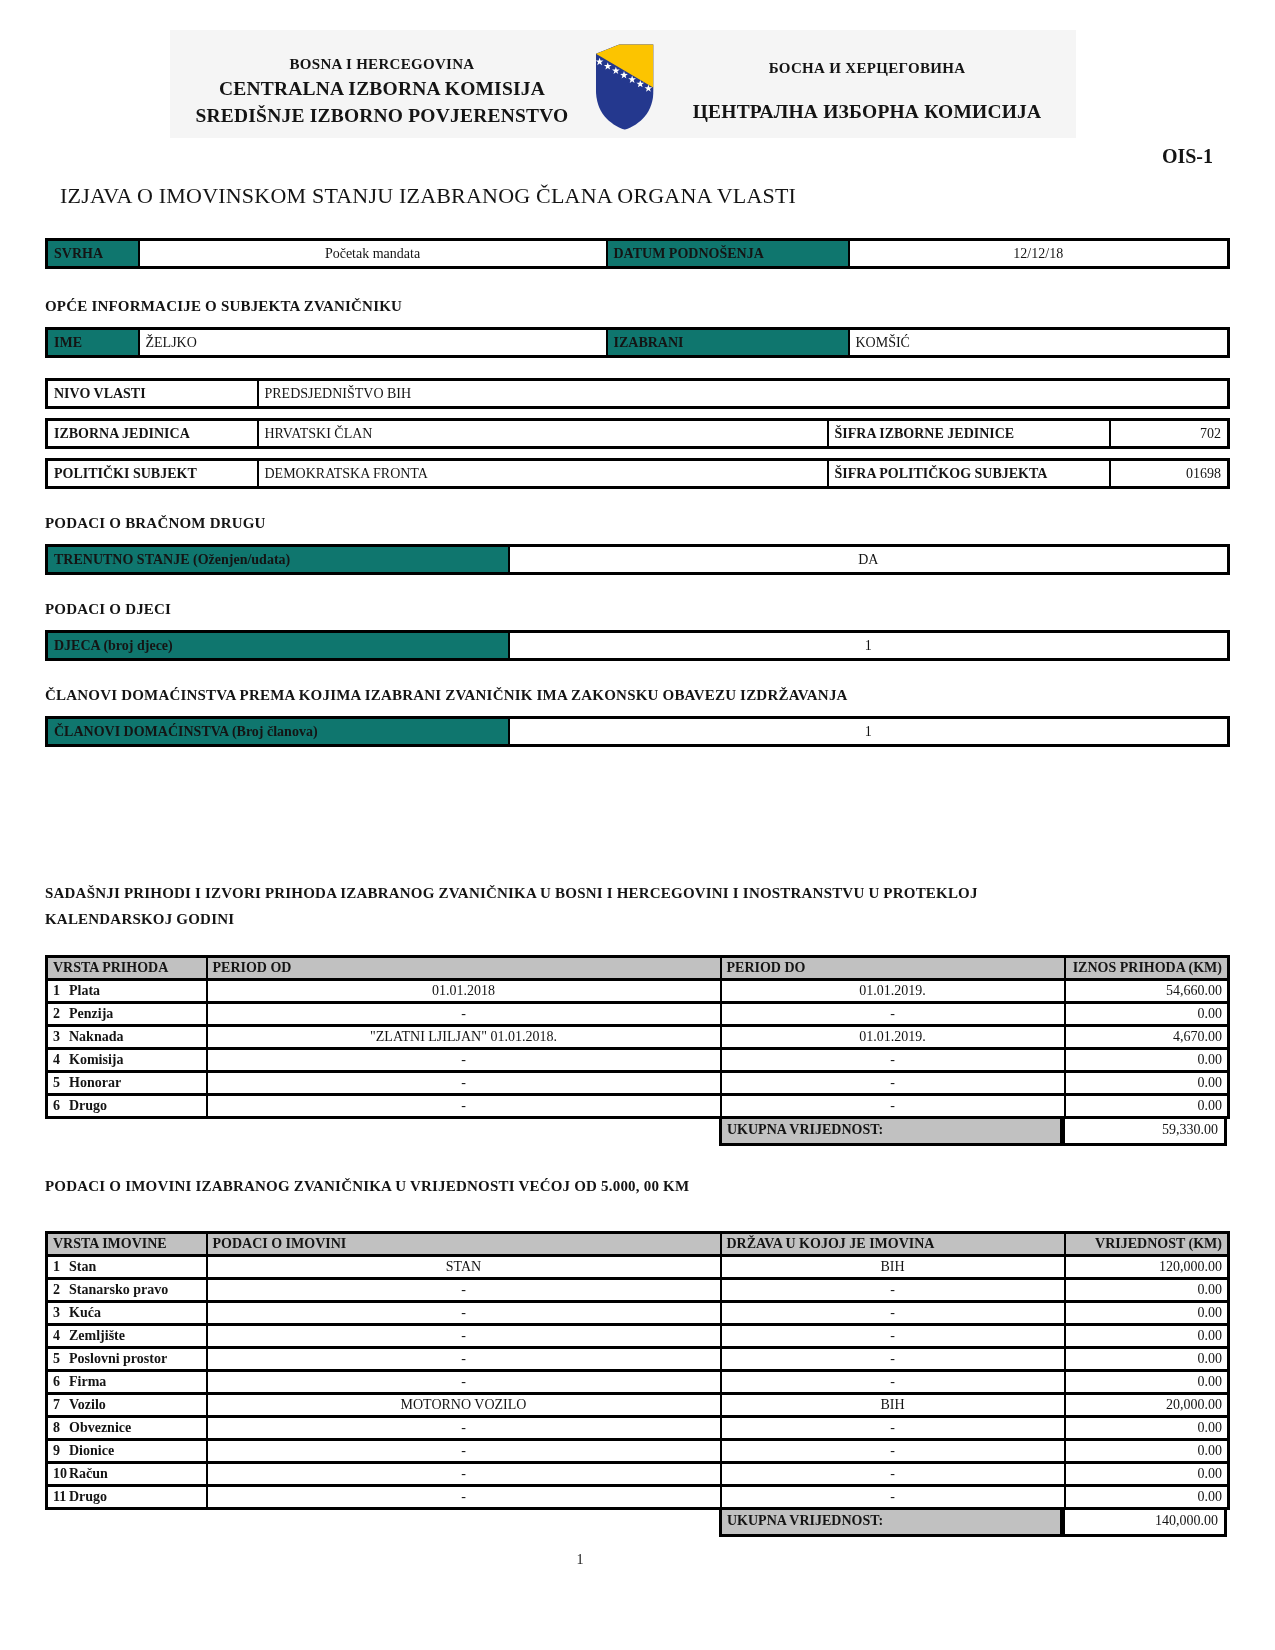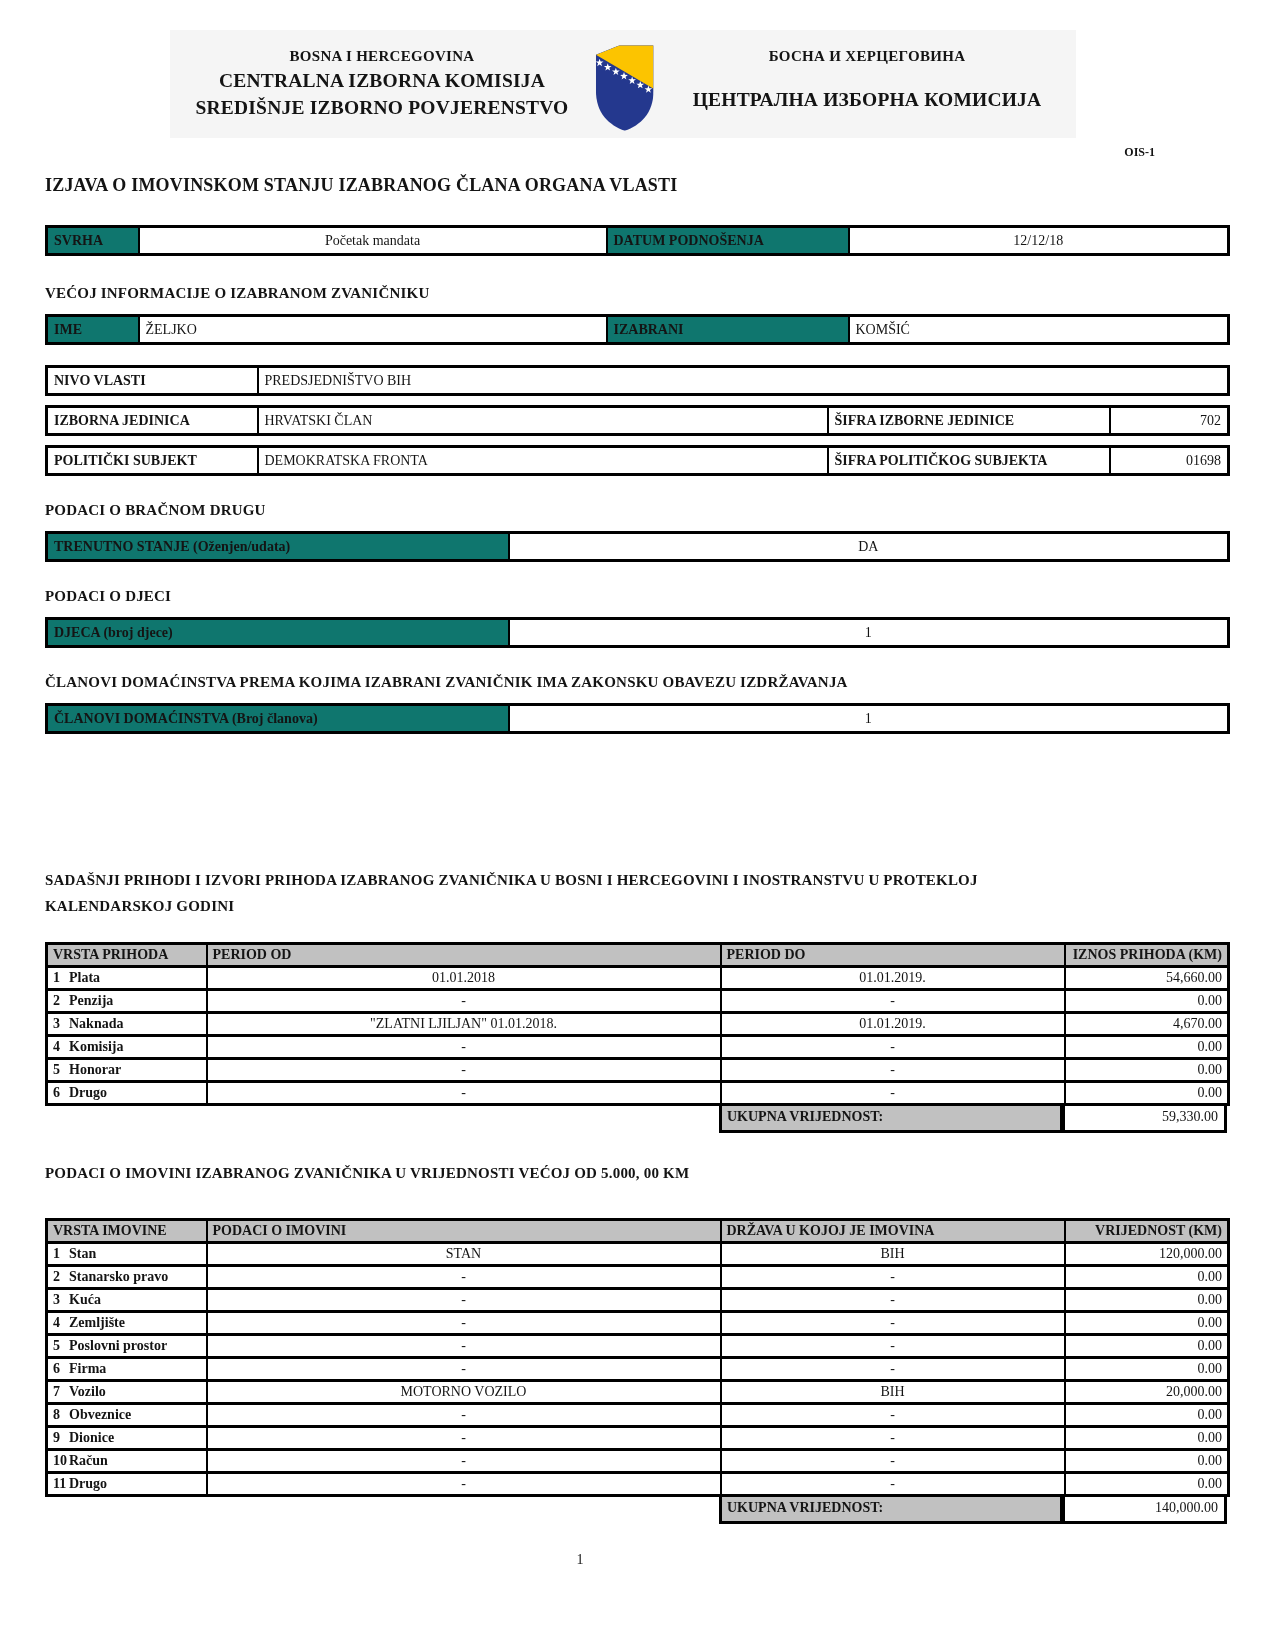--- a/index.html
+++ b/index.html
@@ -11,7 +11,7 @@
   
   .letterhead {
     margin:30px 0 0 170px; width:906px; height:108px; background:#f5f5f5;
-    display:flex; align-items:flex-start; justify-content:space-between; padding:6px 10px 4px 14px;
+    display:flex; align-items:center; justify-content:space-between; padding:6px 10px 4px 14px;
   }
   .lh-block { display:flex; flex-direction:column; align-items:center; }
   .lh-left { width:396px; padding-top:12px; }

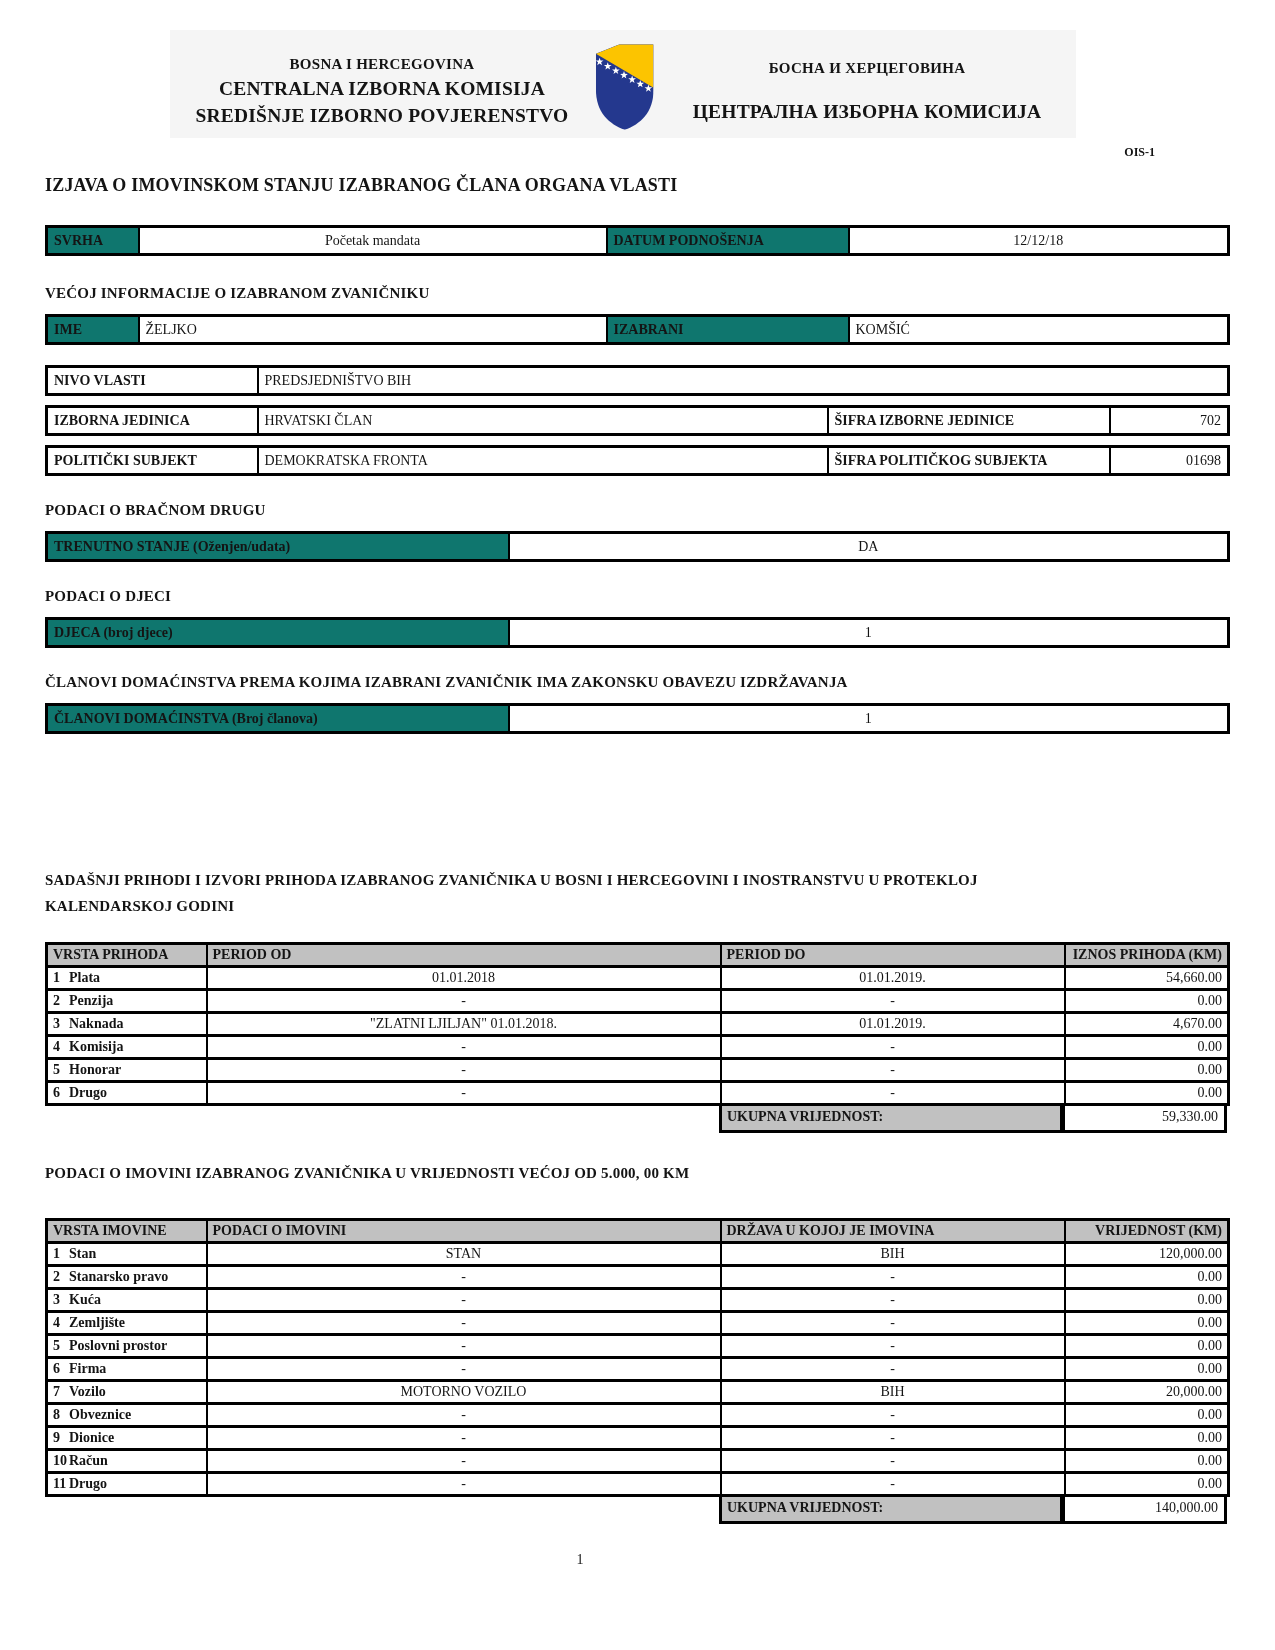--- a/index.html
+++ b/index.html
@@ -22,7 +22,7 @@
   .lh-emblem { width:68px; height:96px; margin-top:4px; flex:0 0 auto; }
   .lh-emblem svg { width:100%; height:100%; display:block; }
   
-  .form-code { text-align:right; padding-right:120px; margin-top:7px; font-size:12px; font-weight:bold; }
+  .form-code { text-align:right; padding-right:62px; margin-top:7px; font-size:20px; font-weight:bold; }
   .doc-title { margin:15px 0 0 45px; font-size:18px; font-weight:bold; letter-spacing:.2px; }
   
   table { border-collapse:collapse; table-layout:fixed; margin-left:45px; }

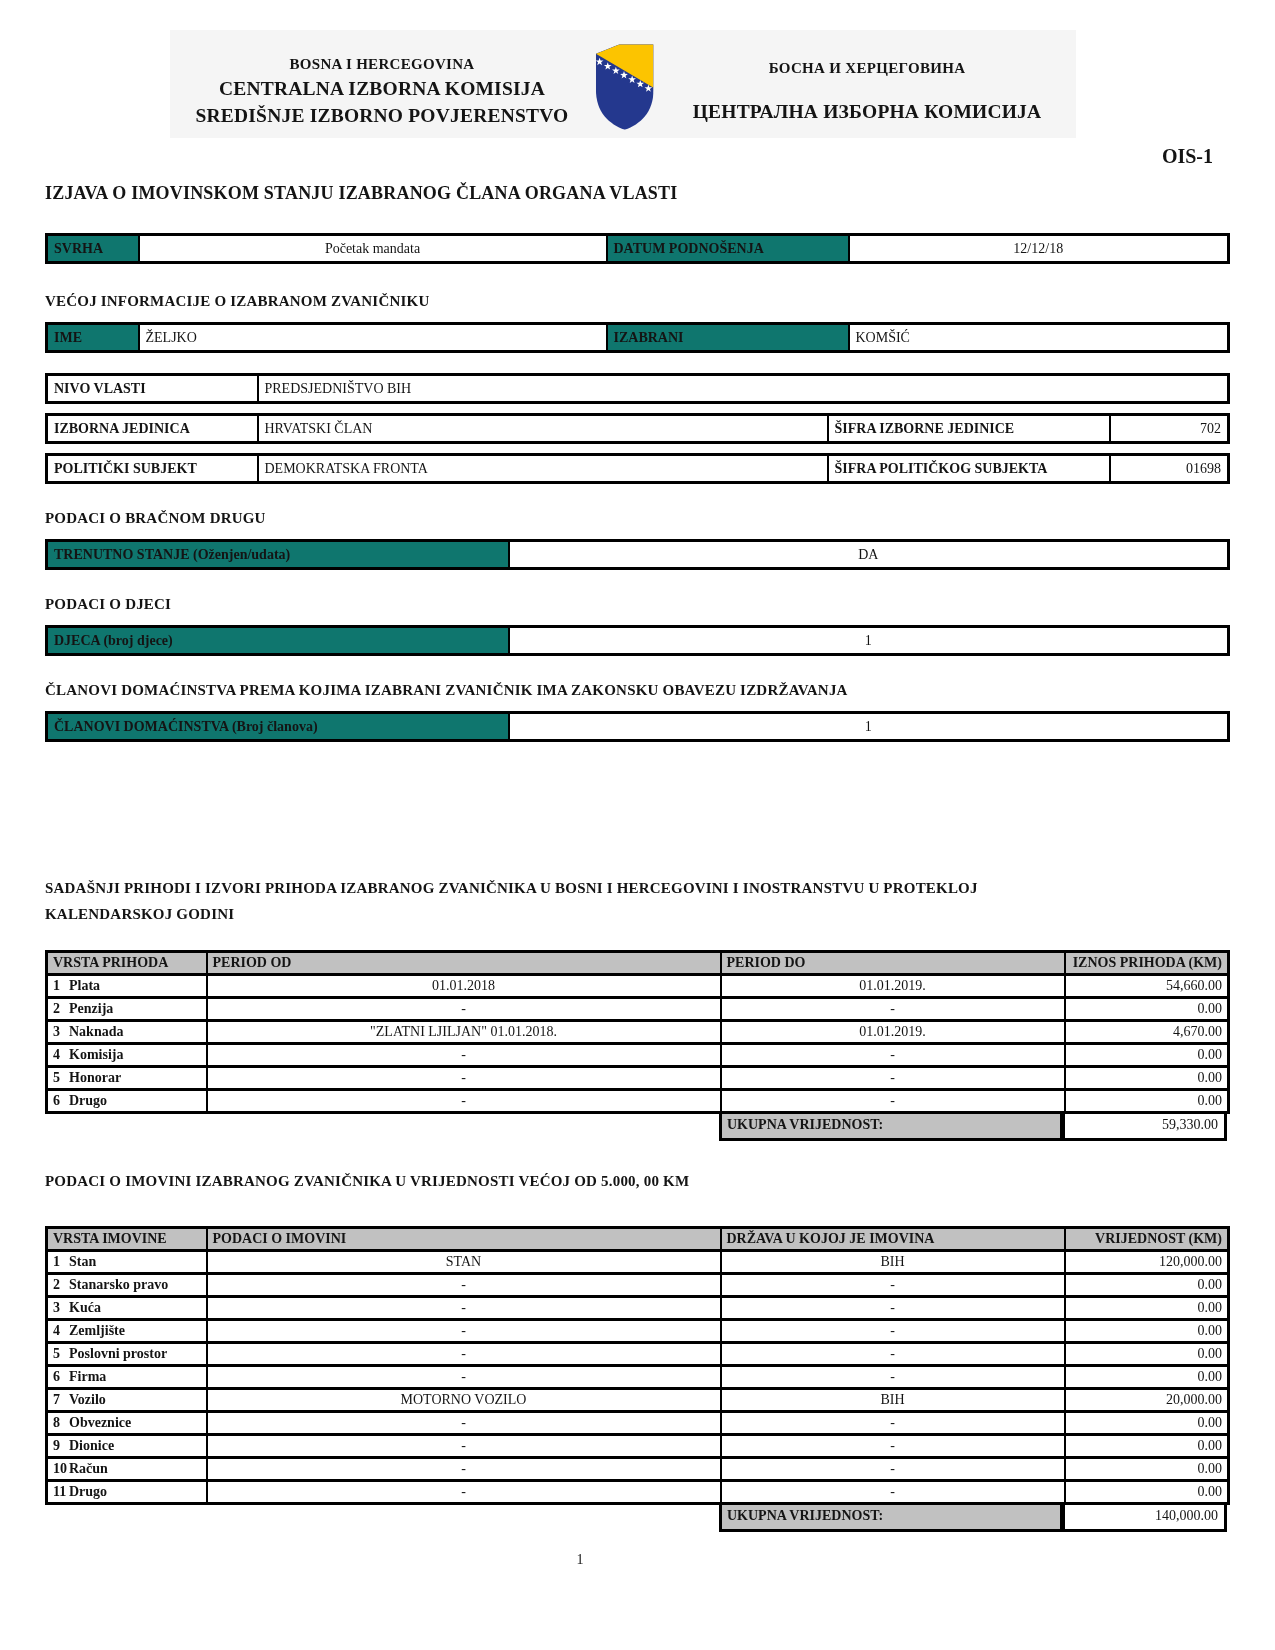--- a/index.html
+++ b/index.html
@@ -23,7 +23,7 @@
   .lh-emblem svg { width:100%; height:100%; display:block; }
   
   .form-code { text-align:right; padding-right:62px; margin-top:7px; font-size:20px; font-weight:bold; }
-  .doc-title { margin:15px 0 0 45px; font-size:18px; font-weight:bold; letter-spacing:.2px; }
+  .doc-title { margin:15px 0 0 60px; font-size:22px; font-weight:normal; letter-spacing:.2px; }
   
   table { border-collapse:collapse; table-layout:fixed; margin-left:45px; }
   table.box { border:3px solid #000; }

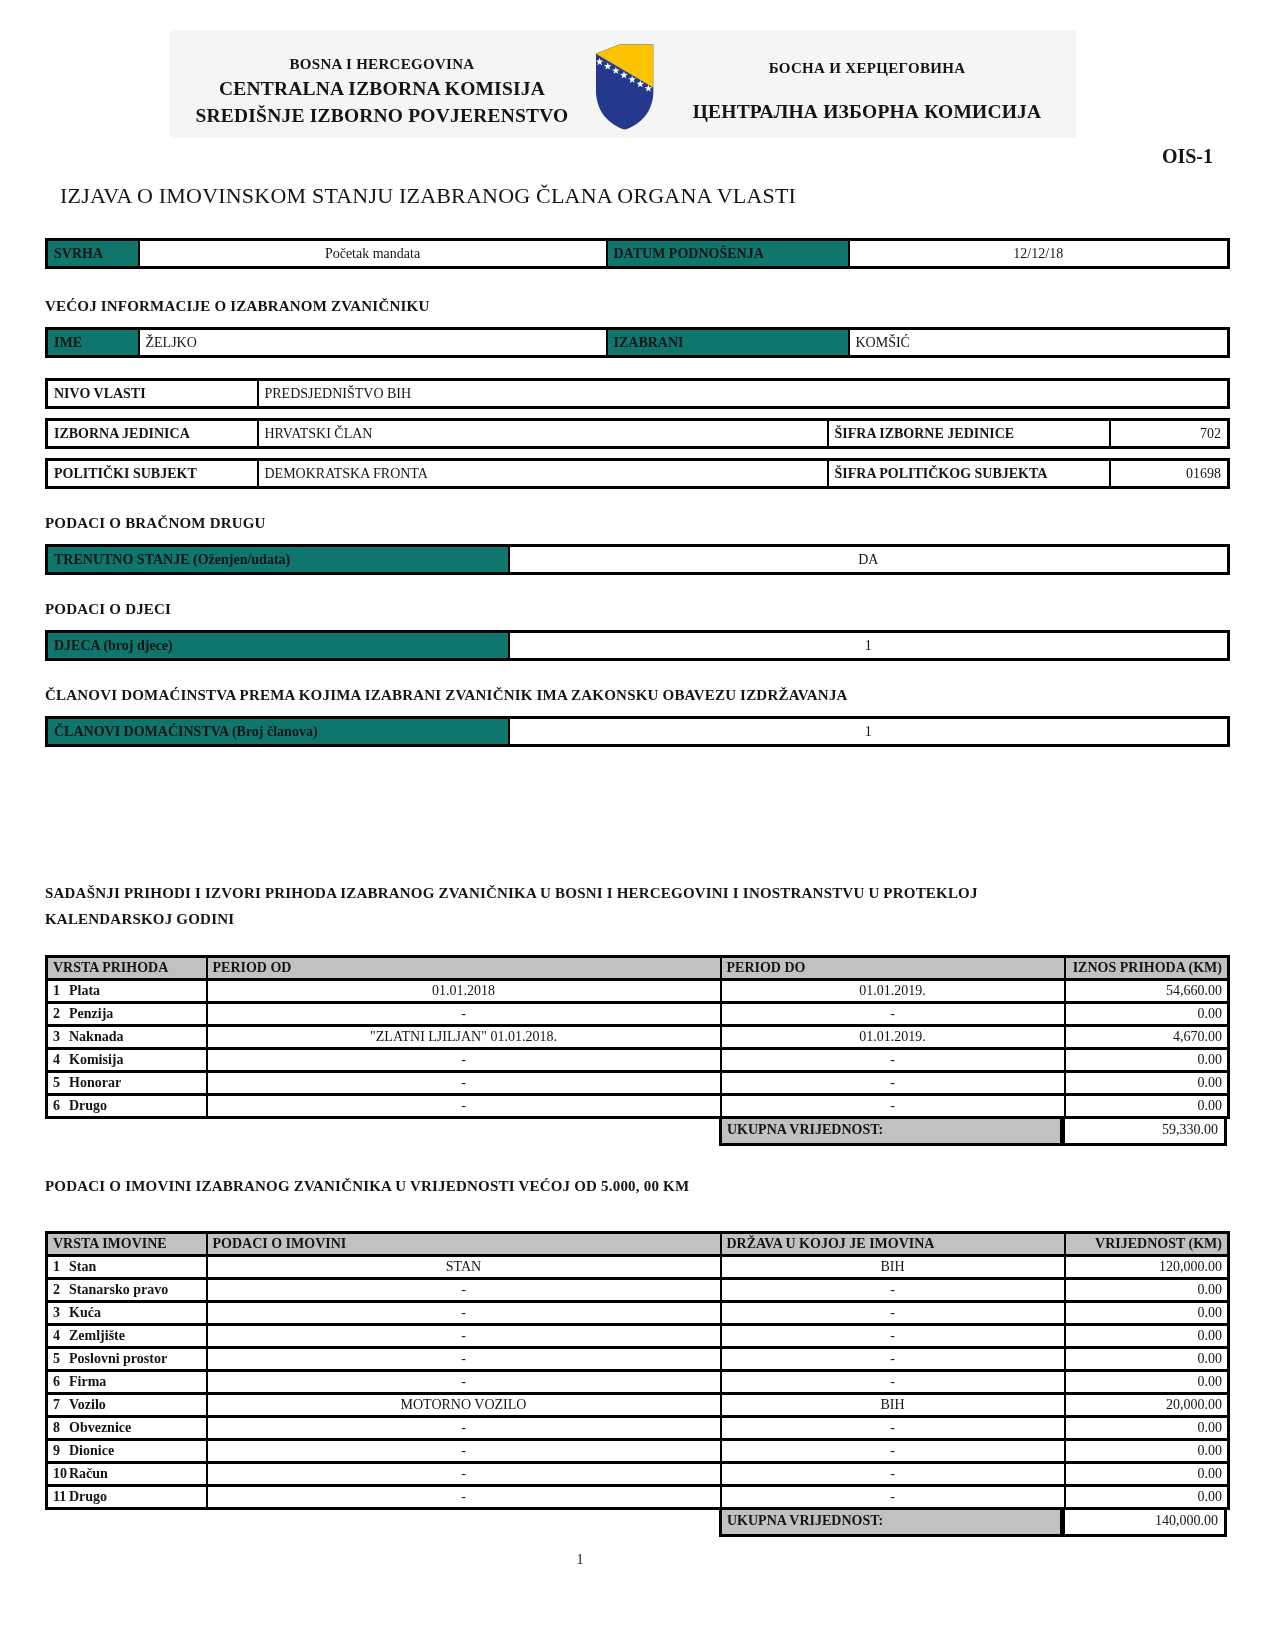--- a/index.html
+++ b/index.html
@@ -109,7 +109,7 @@
   </tbody>
     </table>
 
-  <div class="section-h" style="margin-top:29px;">VEĆOJ INFORMACIJE O IZABRANOM ZVANIČNIKU</div>
+  <div class="section-h" style="margin-top:29px;">OPĆE INFORMACIJE O SUBJEKTA ZVANIČNIKU</div>
   <table class="box mt" style="width:1182px;">
     <colgroup>
         <col style="width:92px">

